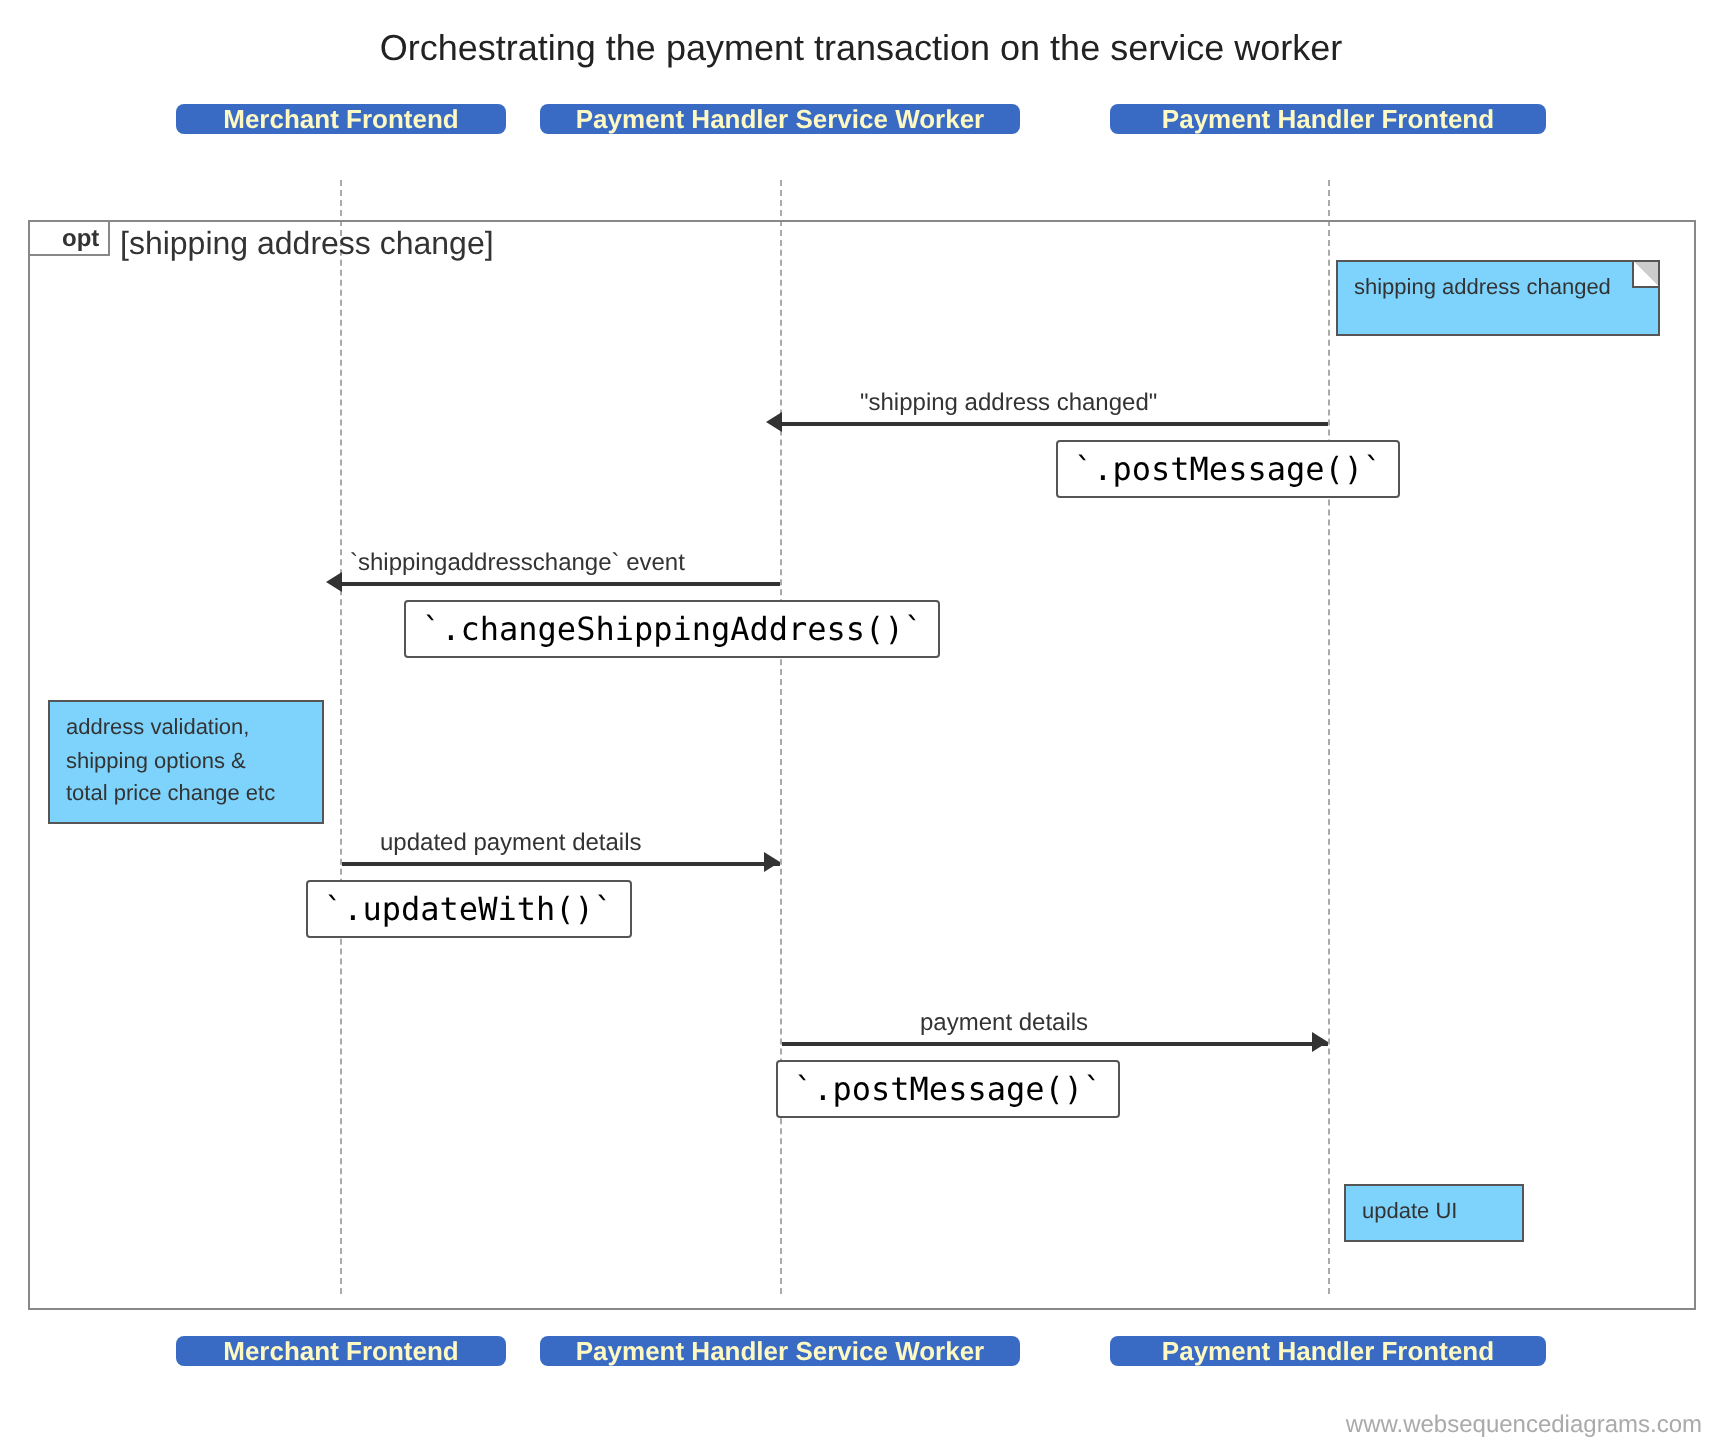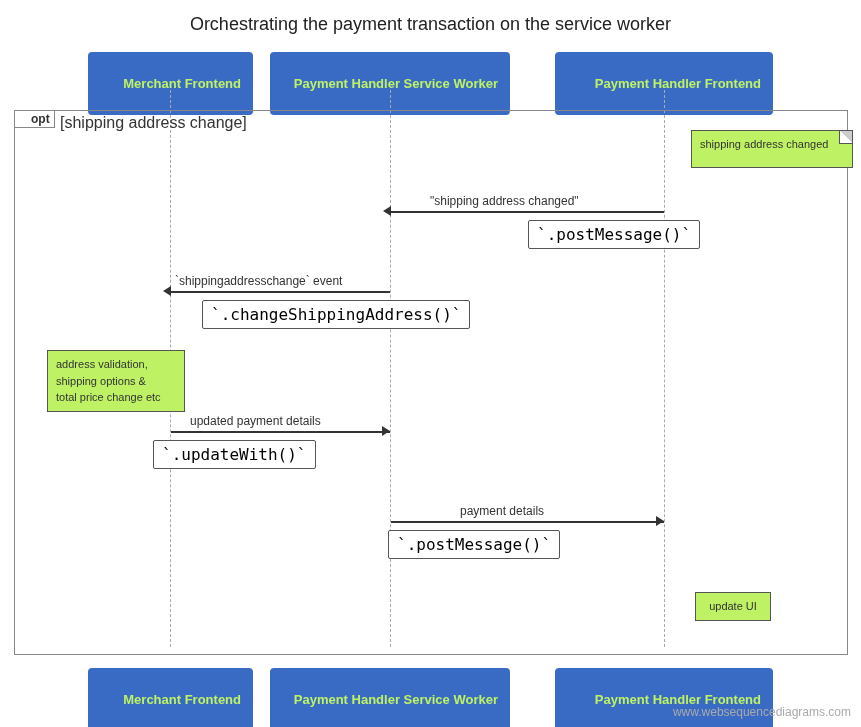--- a/index.html
+++ b/index.html
@@ -28,12 +28,12 @@
     .participant-box {
       position: absolute;
       background: #3a6bc4;
-      color: #bef264;
+      color: #fef9c3;
       border-radius: 4px;
-      padding: 24px 12px;
+      padding: 0 12px;
       font-size: 13px;
       font-weight: bold;
-      text-align: right;
+      text-align: center;
       white-space: nowrap;
     }
     

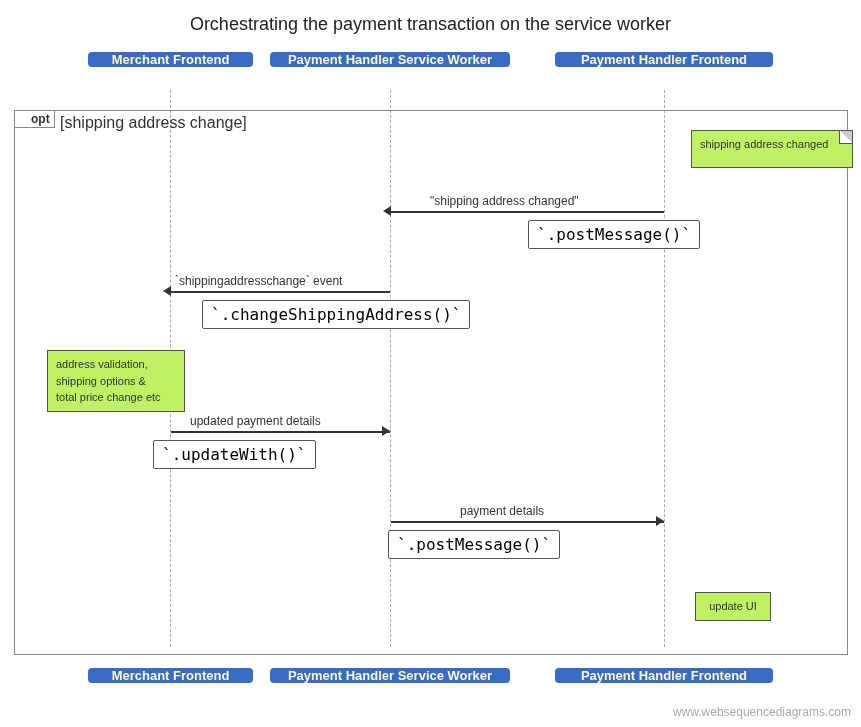--- a/index.html
+++ b/index.html
@@ -105,13 +105,12 @@
     
     .note-box {
       position: absolute;
-      background: #bef264;
+      background: #7dd3fc;
       border: 1.5px solid #555;
       padding: 5px 8px;
       font-size: 11px;
       color: #333;
       line-height: 1.5;
-      margin-left: 23px;
     }
     .note-box-folded::after {
       content: '';

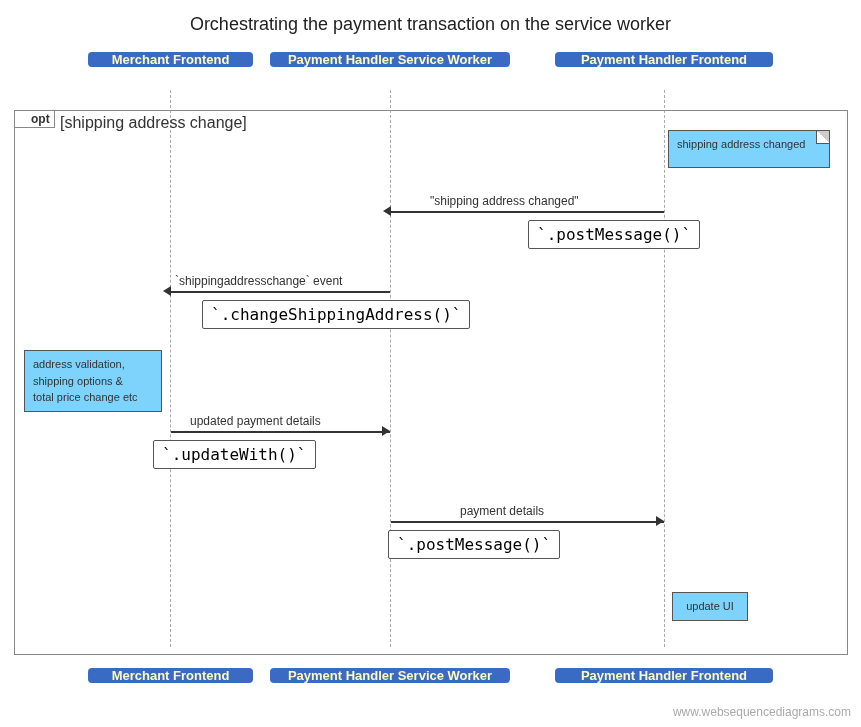--- a/index.html
+++ b/index.html
@@ -205,7 +205,7 @@
     <span>`.postMessage()`</span>
   </div>
 
-  <div class="note-box" style="left:672px; top:592px; width:76px; text-align:center;">
+  <div class="note-box" style="left:672px; top:592px; width:90px; text-align:left;">
     <span>update UI</span>
   </div>
 

